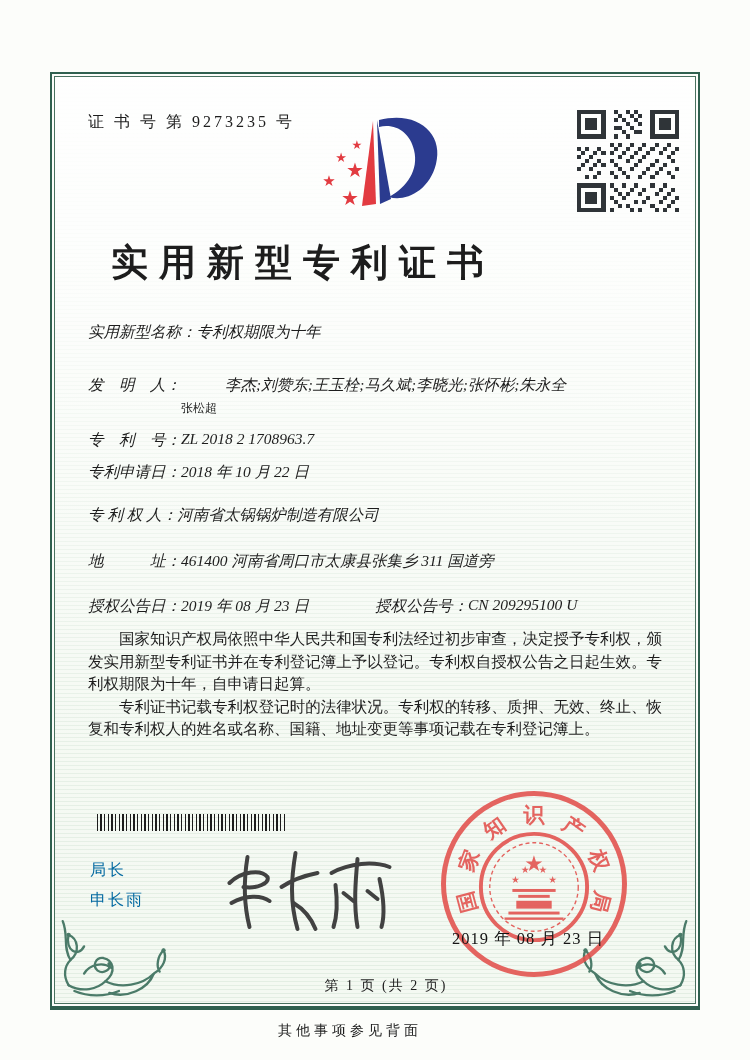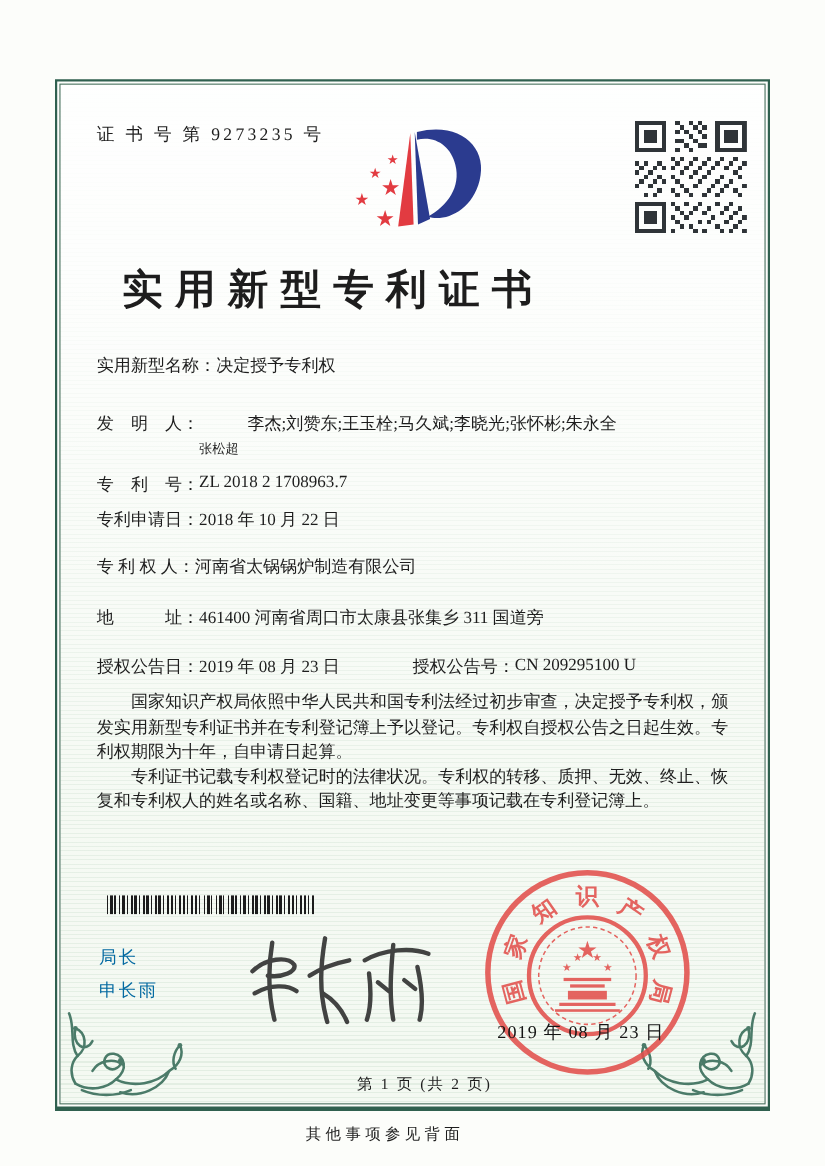--- a/index.html
+++ b/index.html
@@ -29,7 +29,7 @@
     left:0; width:606px; top:238px; text-align:center;
     font-size:37px; font-weight:700; letter-spacing:11px; white-space:pre;
   }
-  .row { left:88px; width:580px; display:flex; font-size:15.5px; white-space:pre; }
+  .row { left:88px; width:580px; display:flex; font-size:15.5px; white-space:pre;font-style:italic; }
   .row .lbl { flex:0 0 auto; }
   .r-name      { top:322px; }
   .r-inventor  { top:375px;gap:44px; }

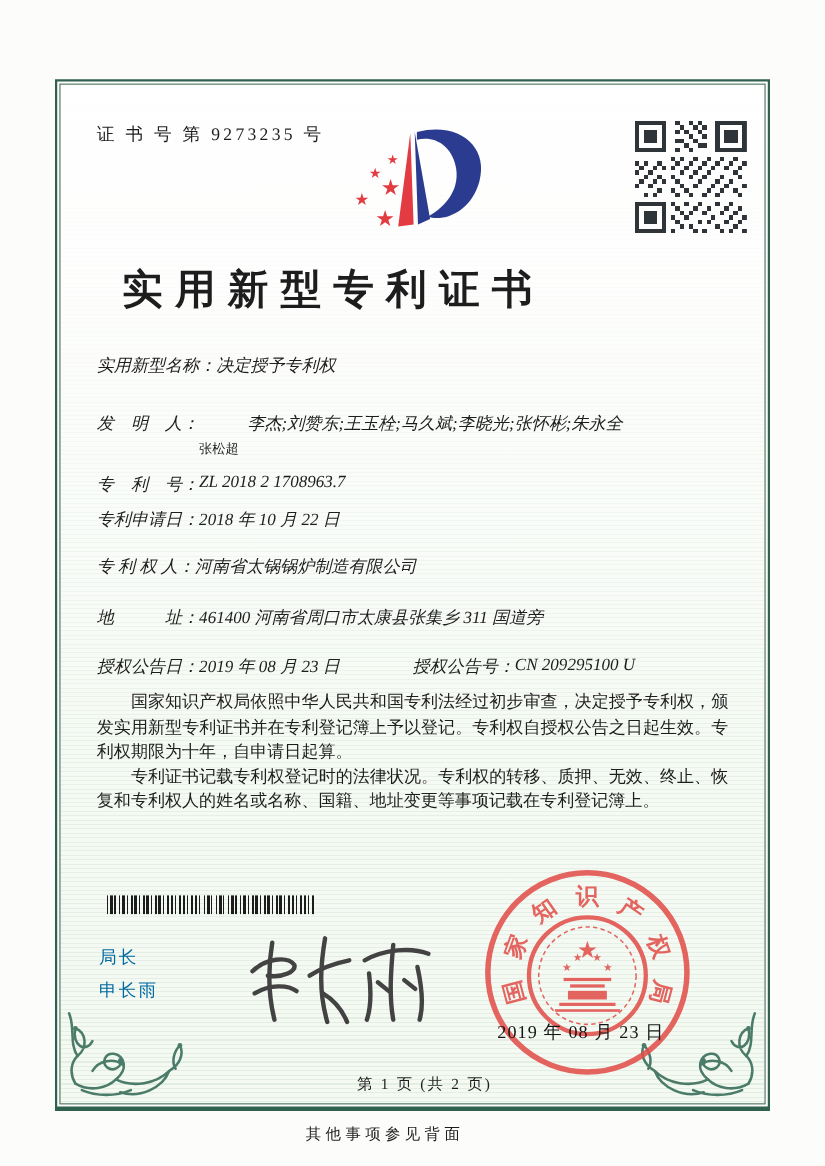--- a/index.html
+++ b/index.html
@@ -152,7 +152,7 @@
 
   <div class="abs row r-name">
     <span class="lbl">实用新型名称：</span>
-    <span>决定授予专利权</span>
+    <span>专利权期限为十年</span>
   </div>
 
   <div class="abs row r-inventor">

